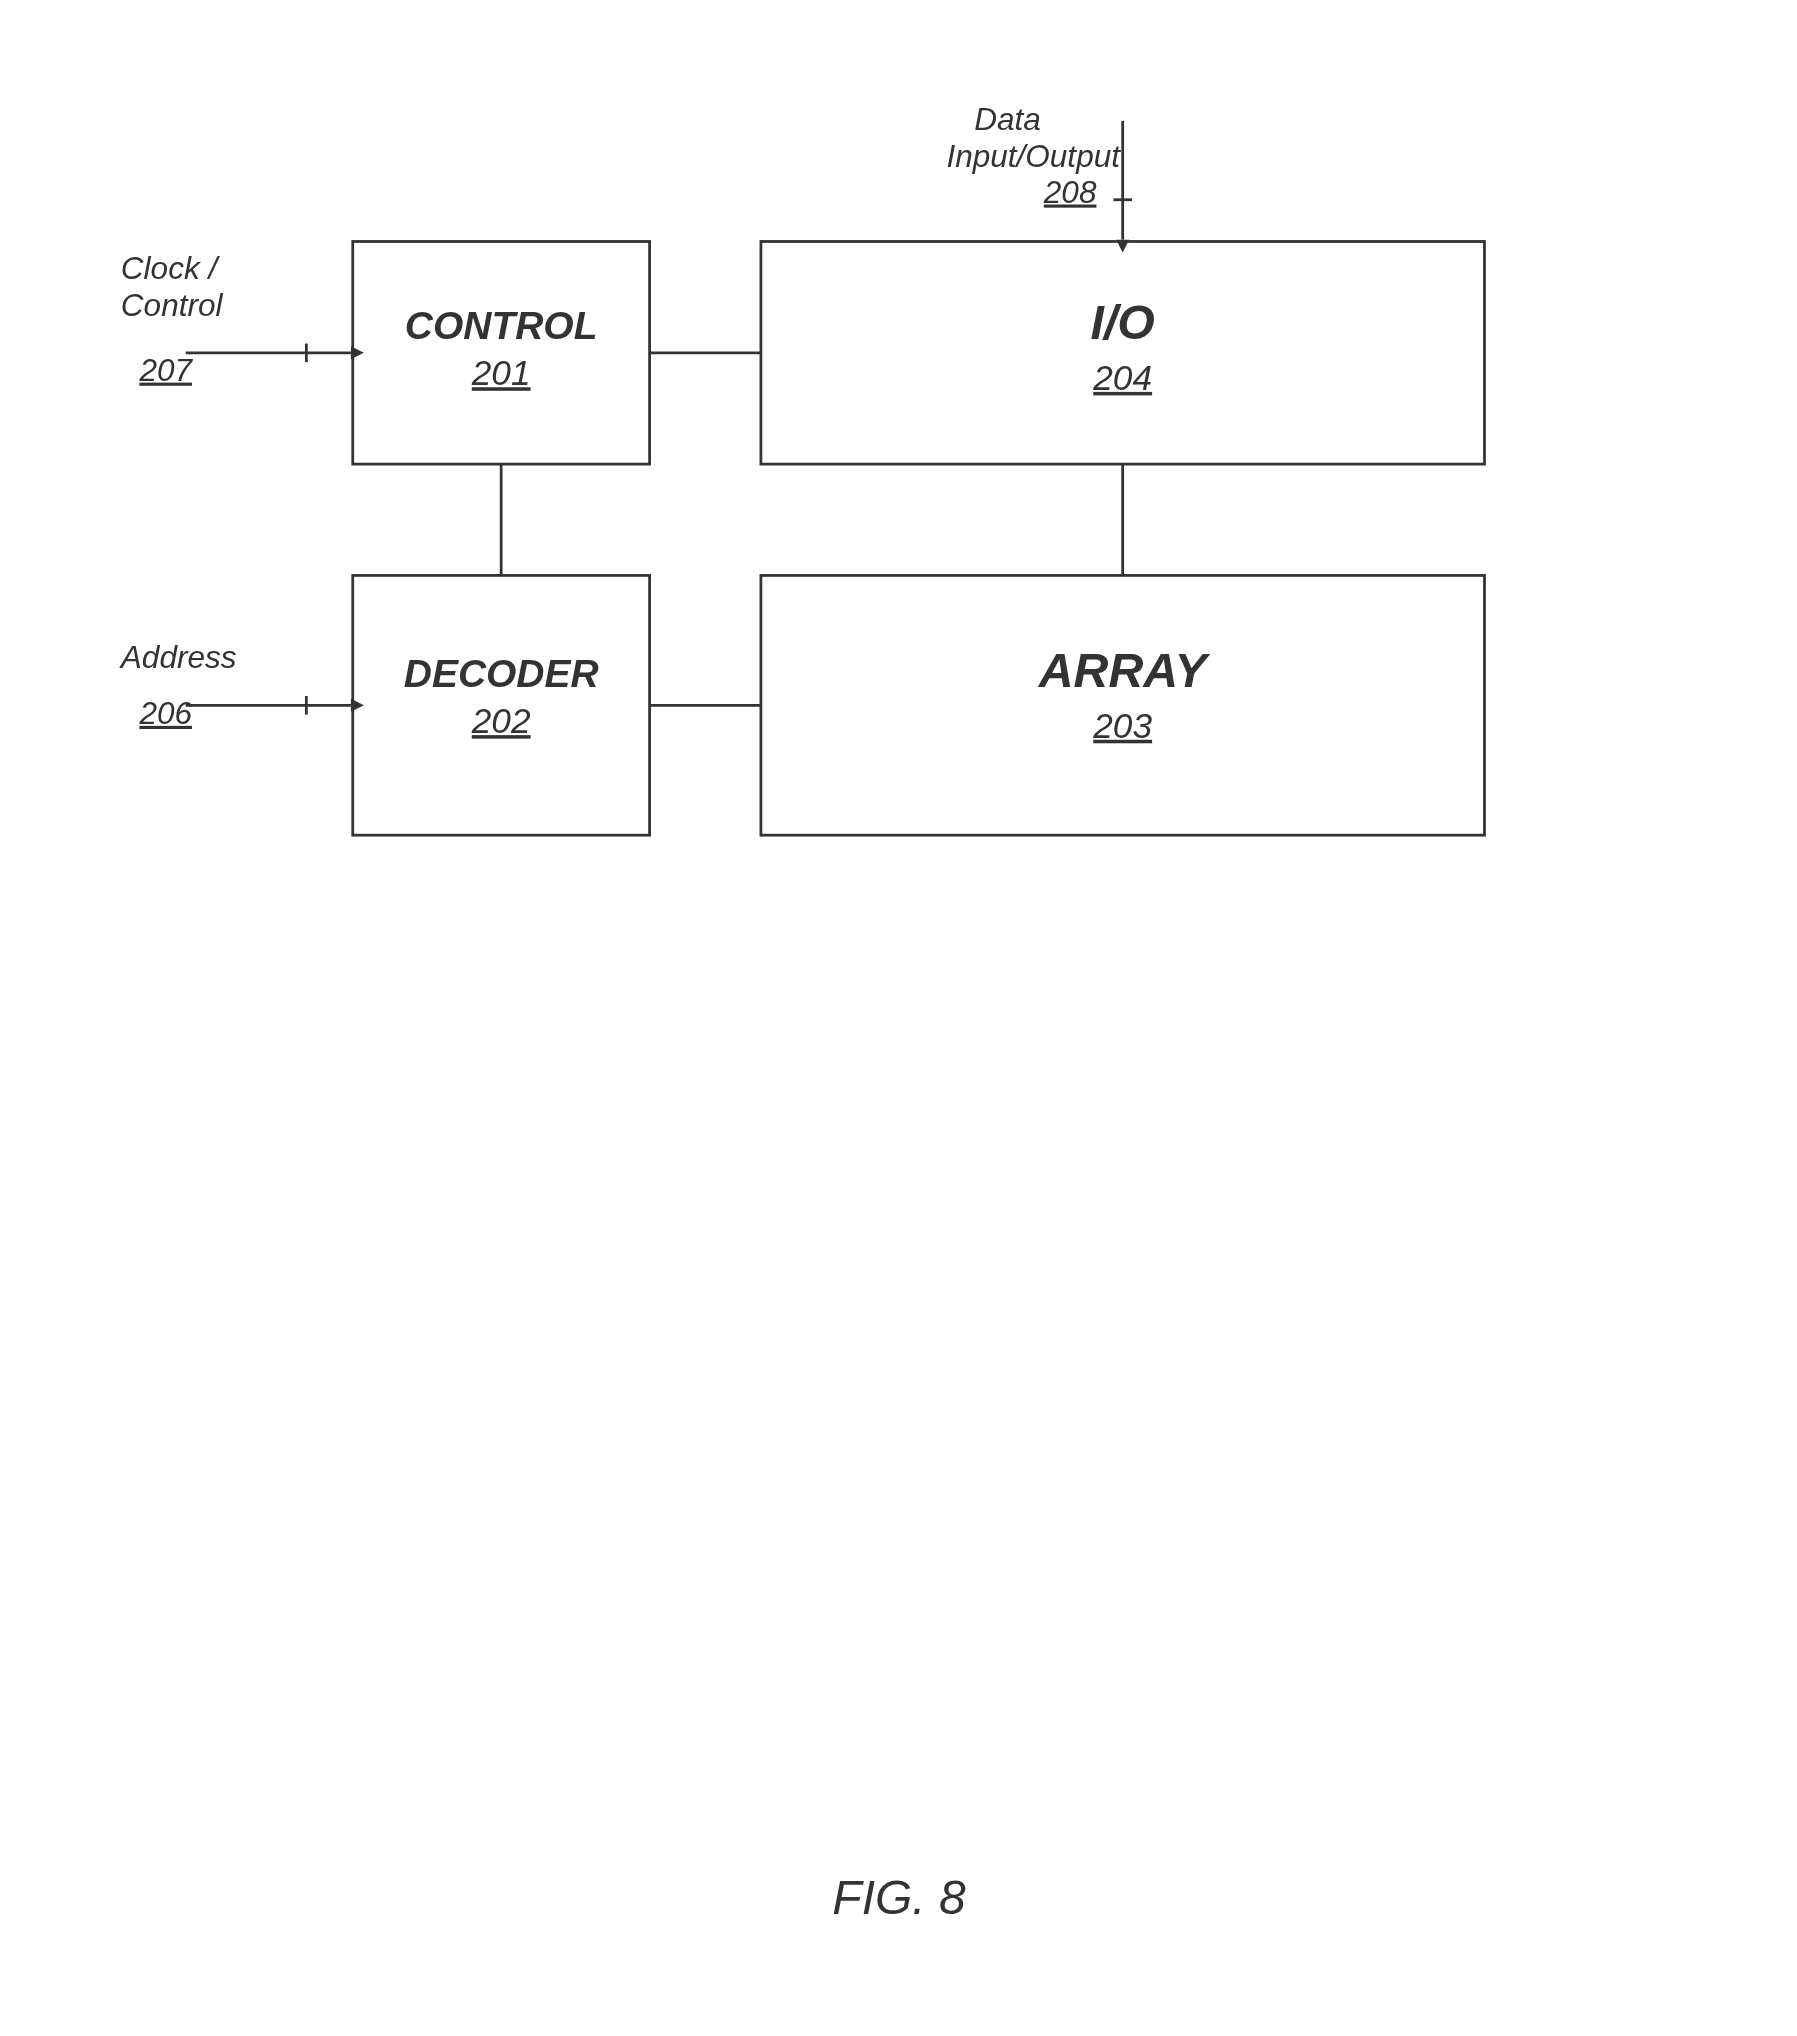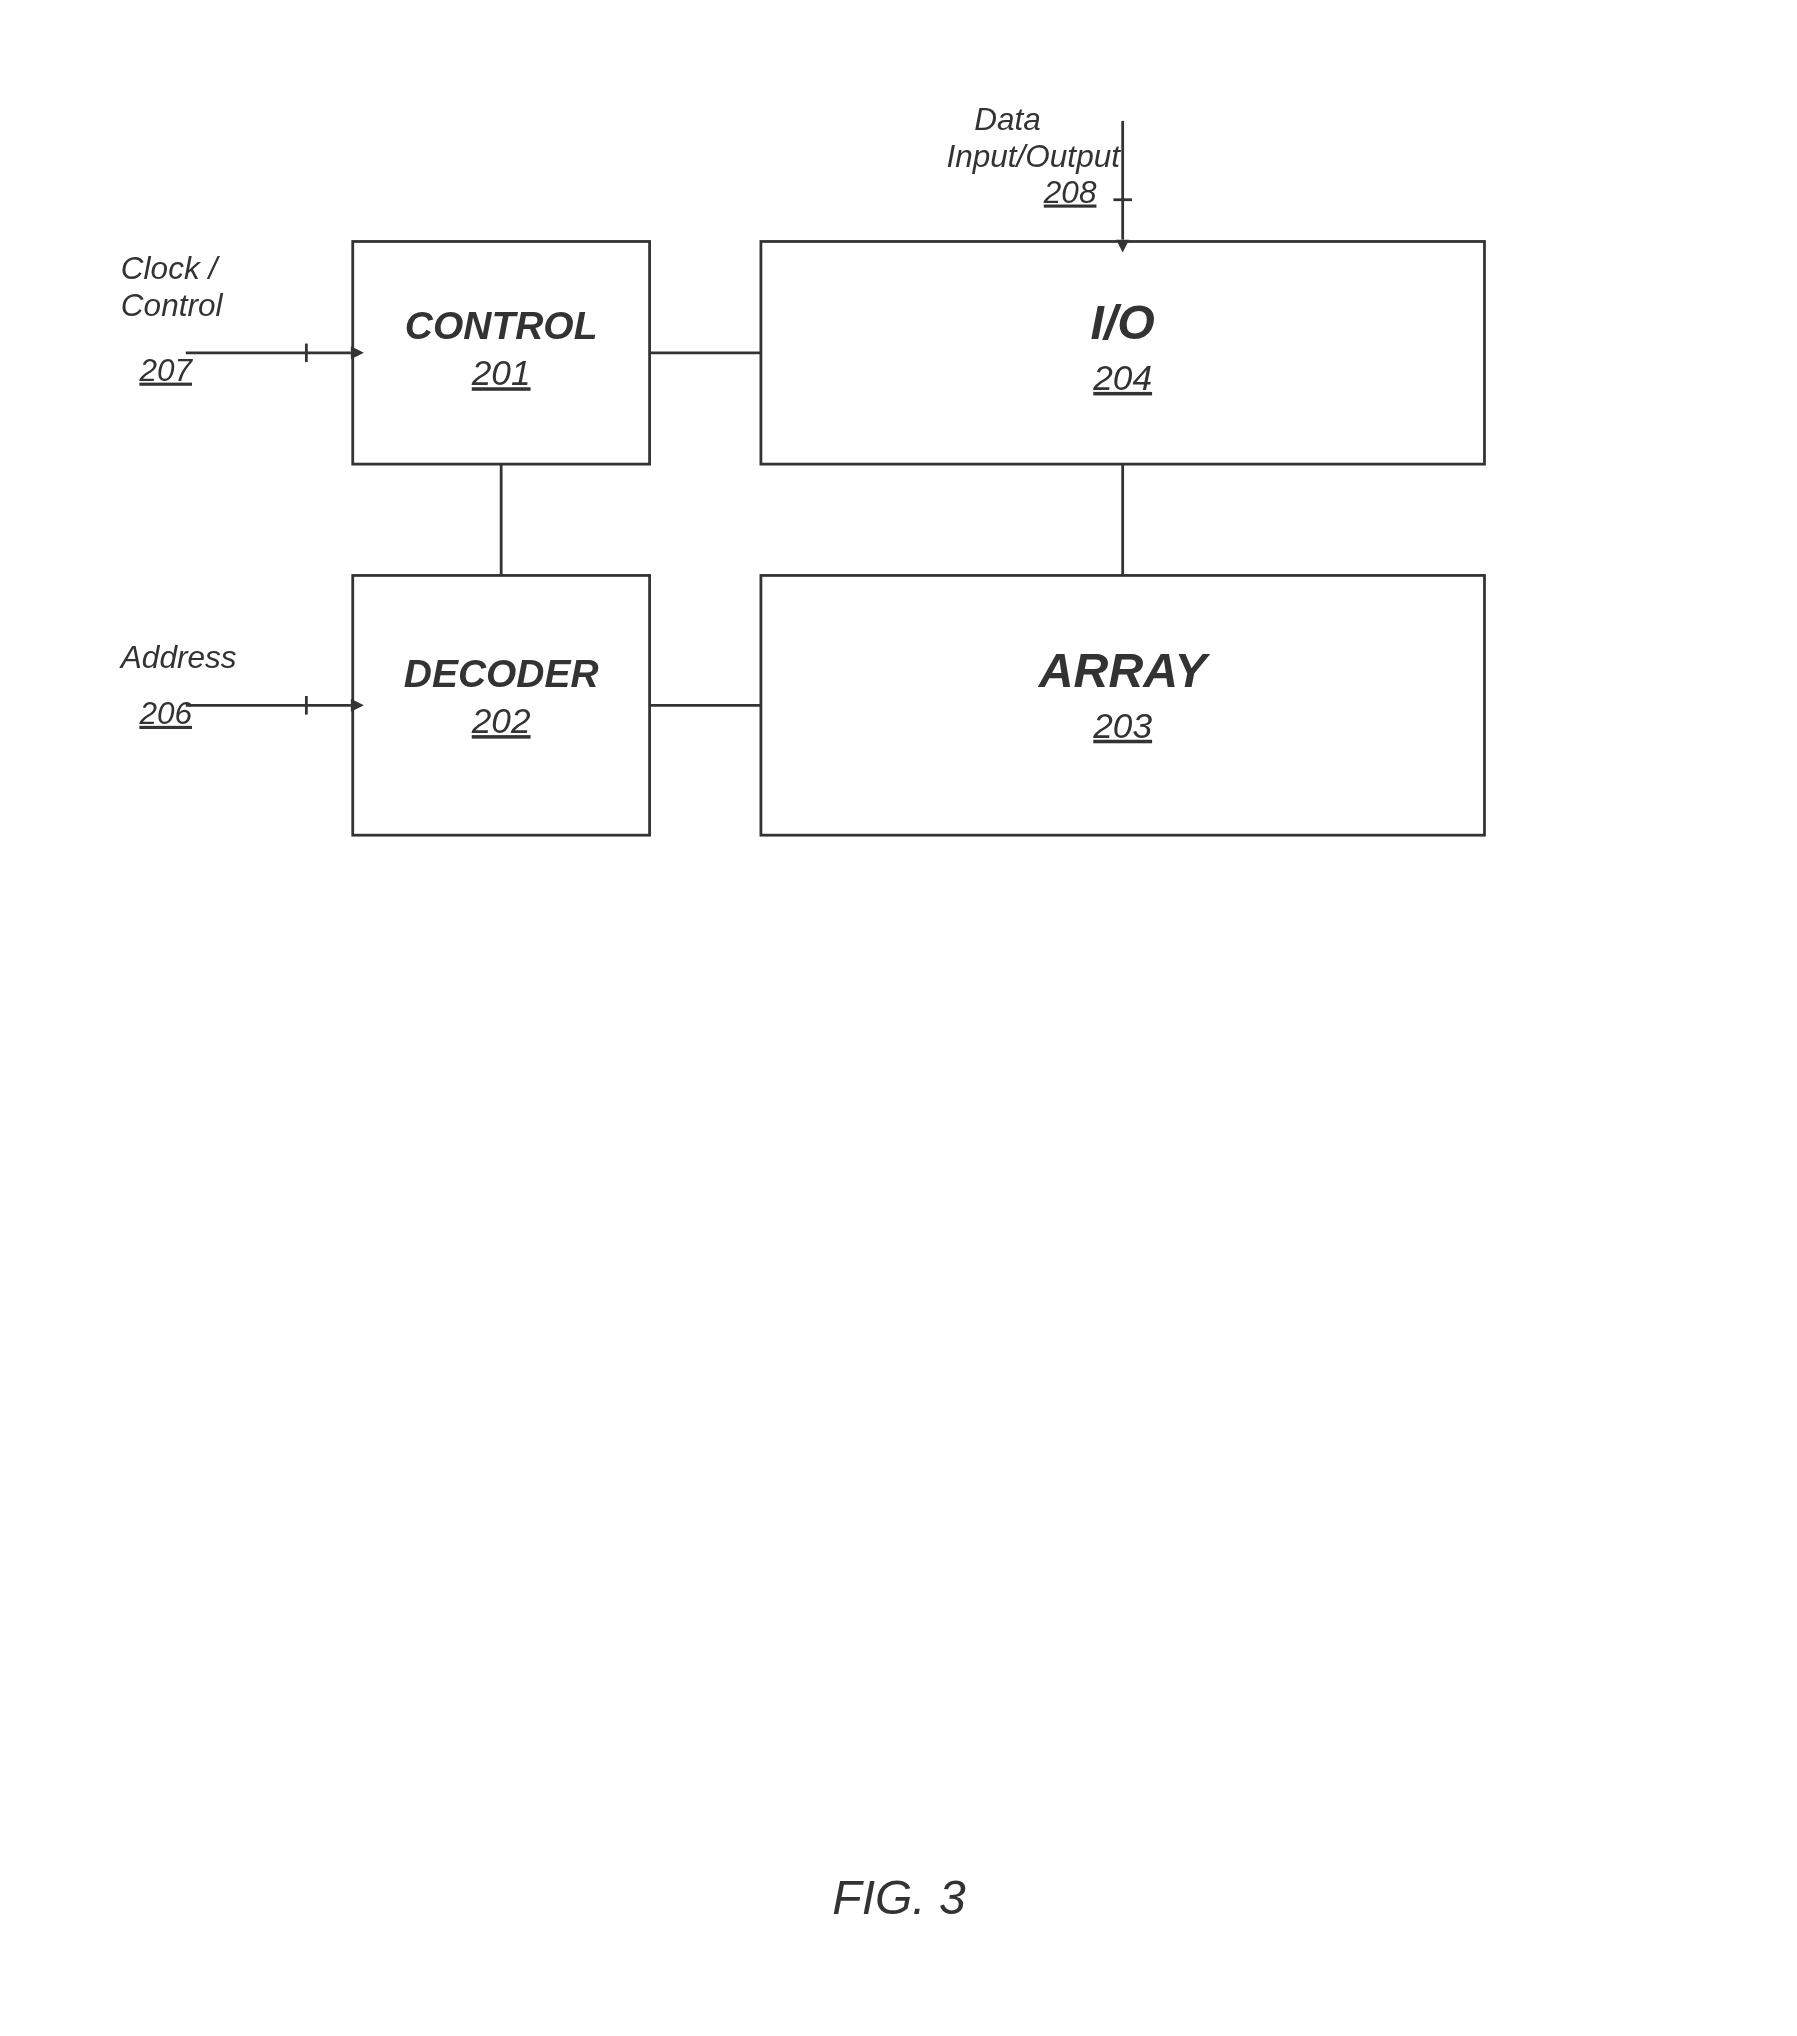--- a/index.html
+++ b/index.html
@@ -106,7 +106,7 @@
   </svg>
 </div>
 
-<div class="fig-label">FIG. 3</div>
+<div class="fig-label">FIG. 8</div>
 
 
 </body></html>

